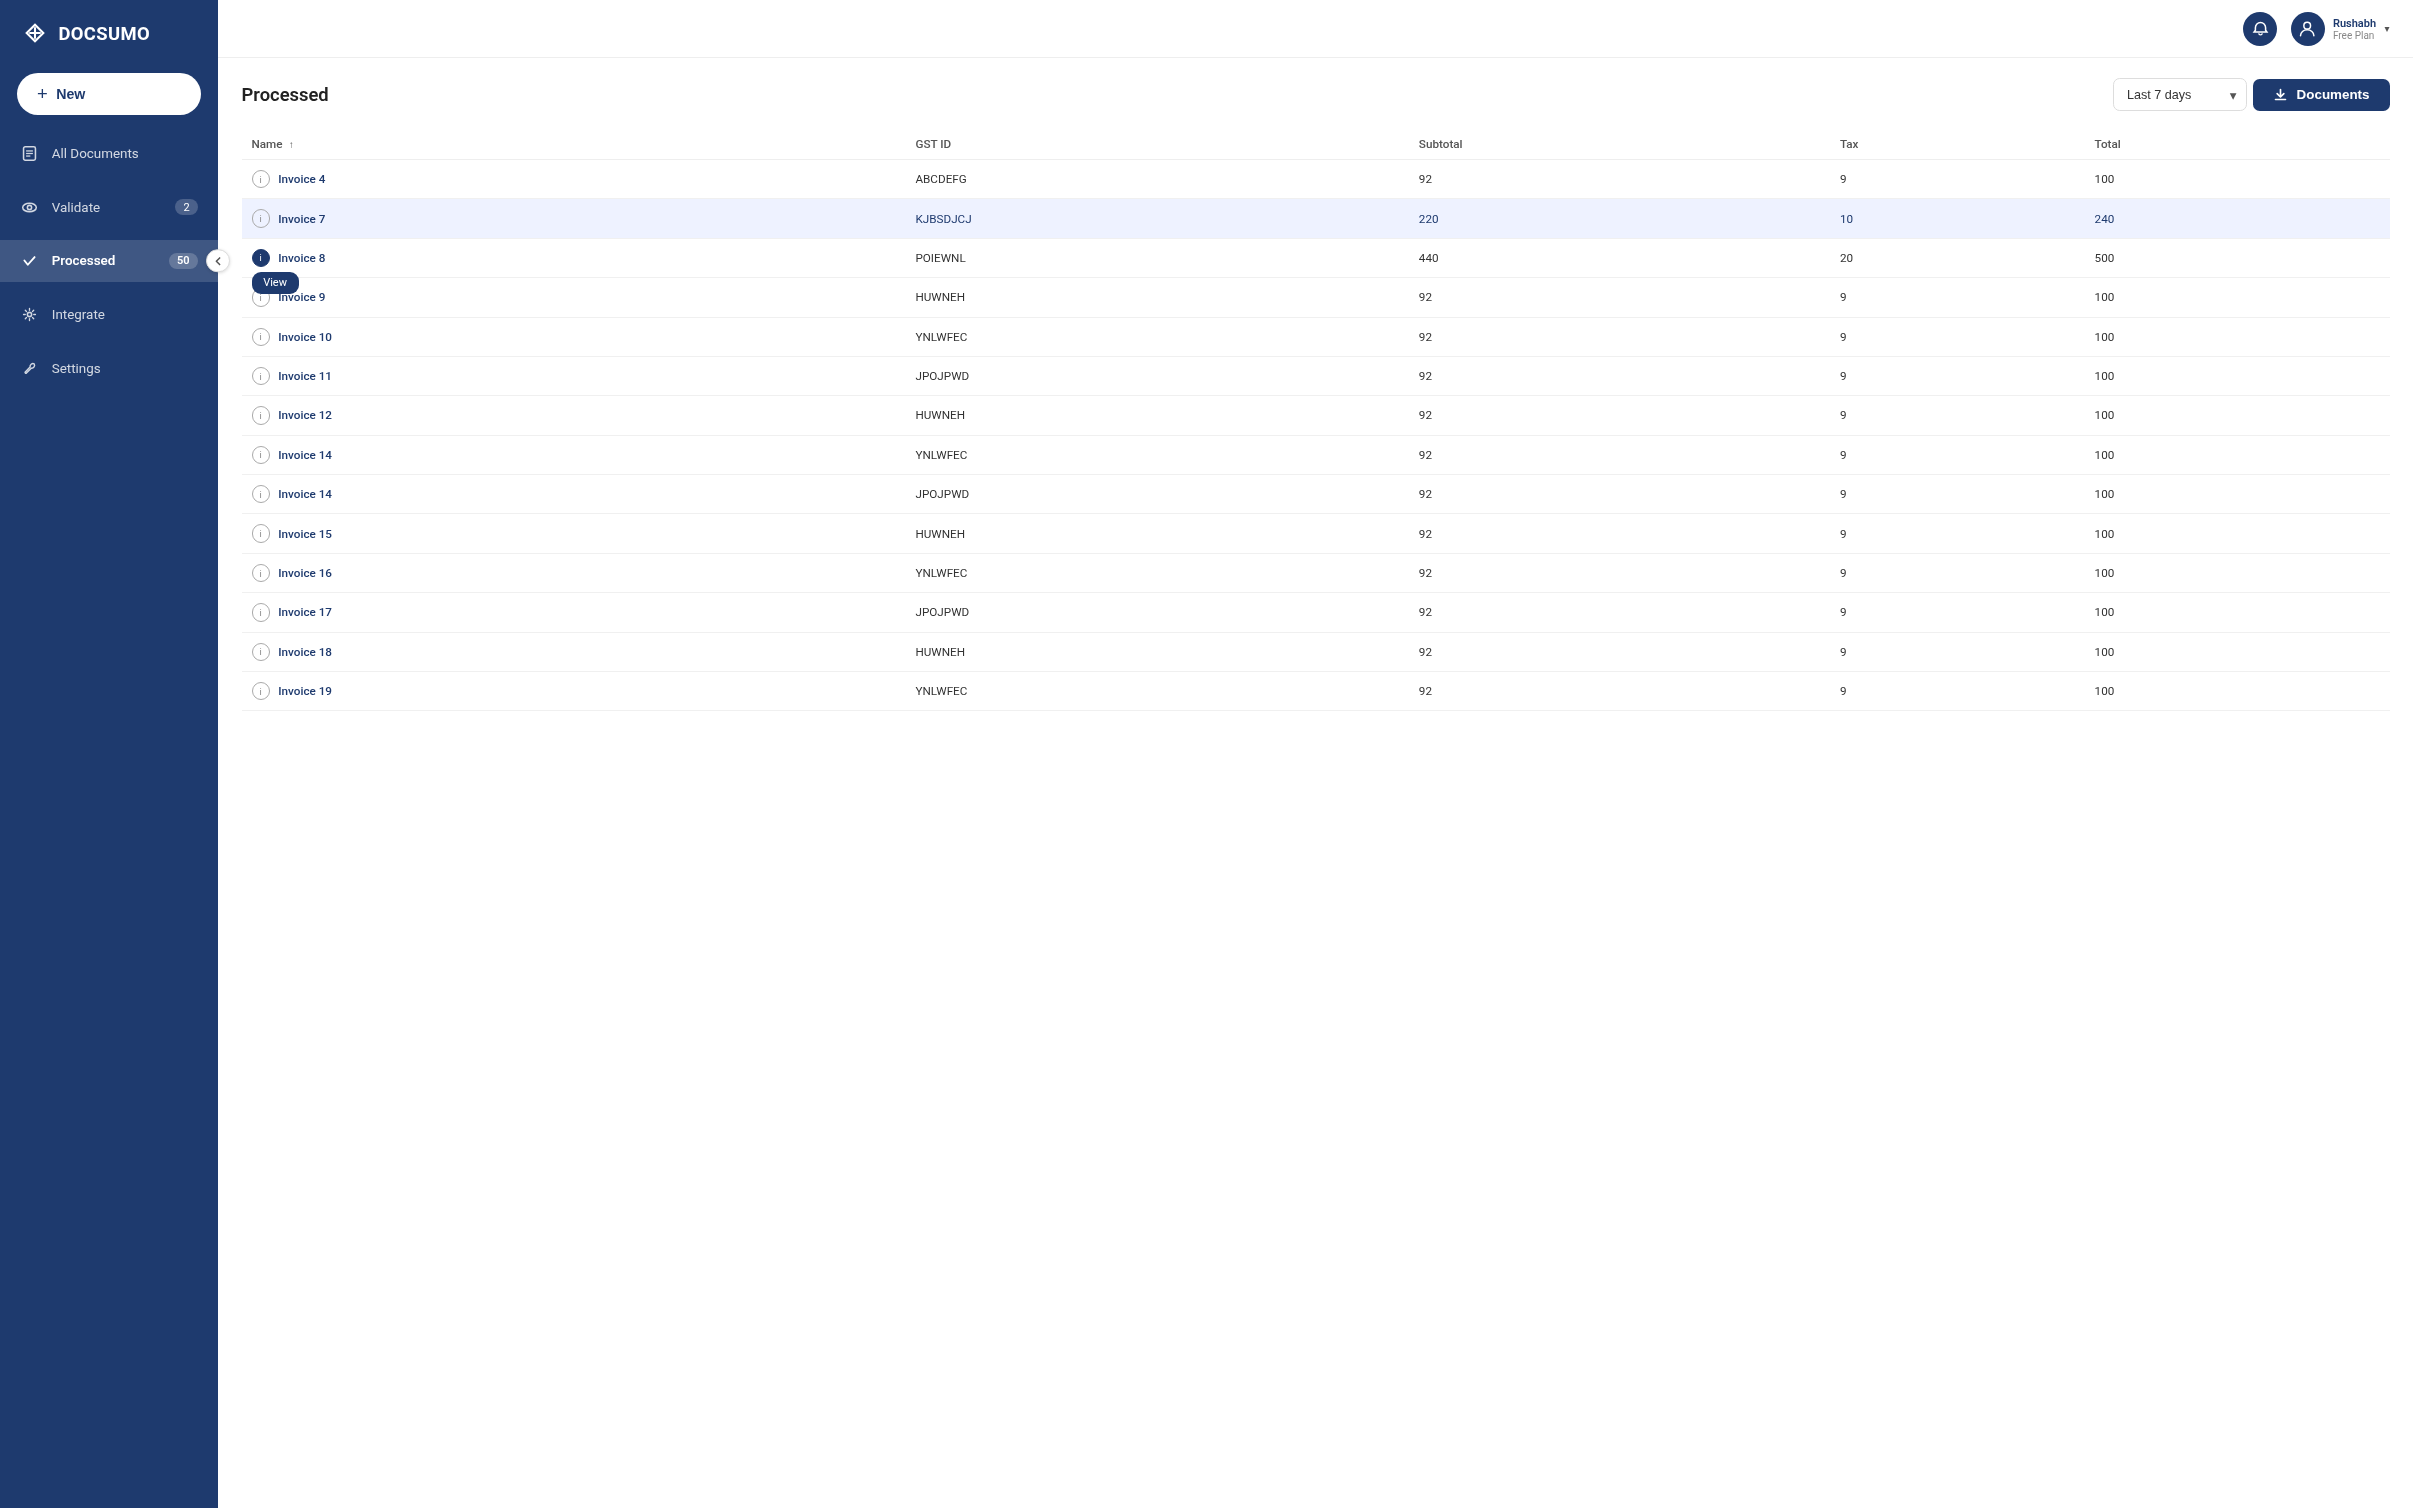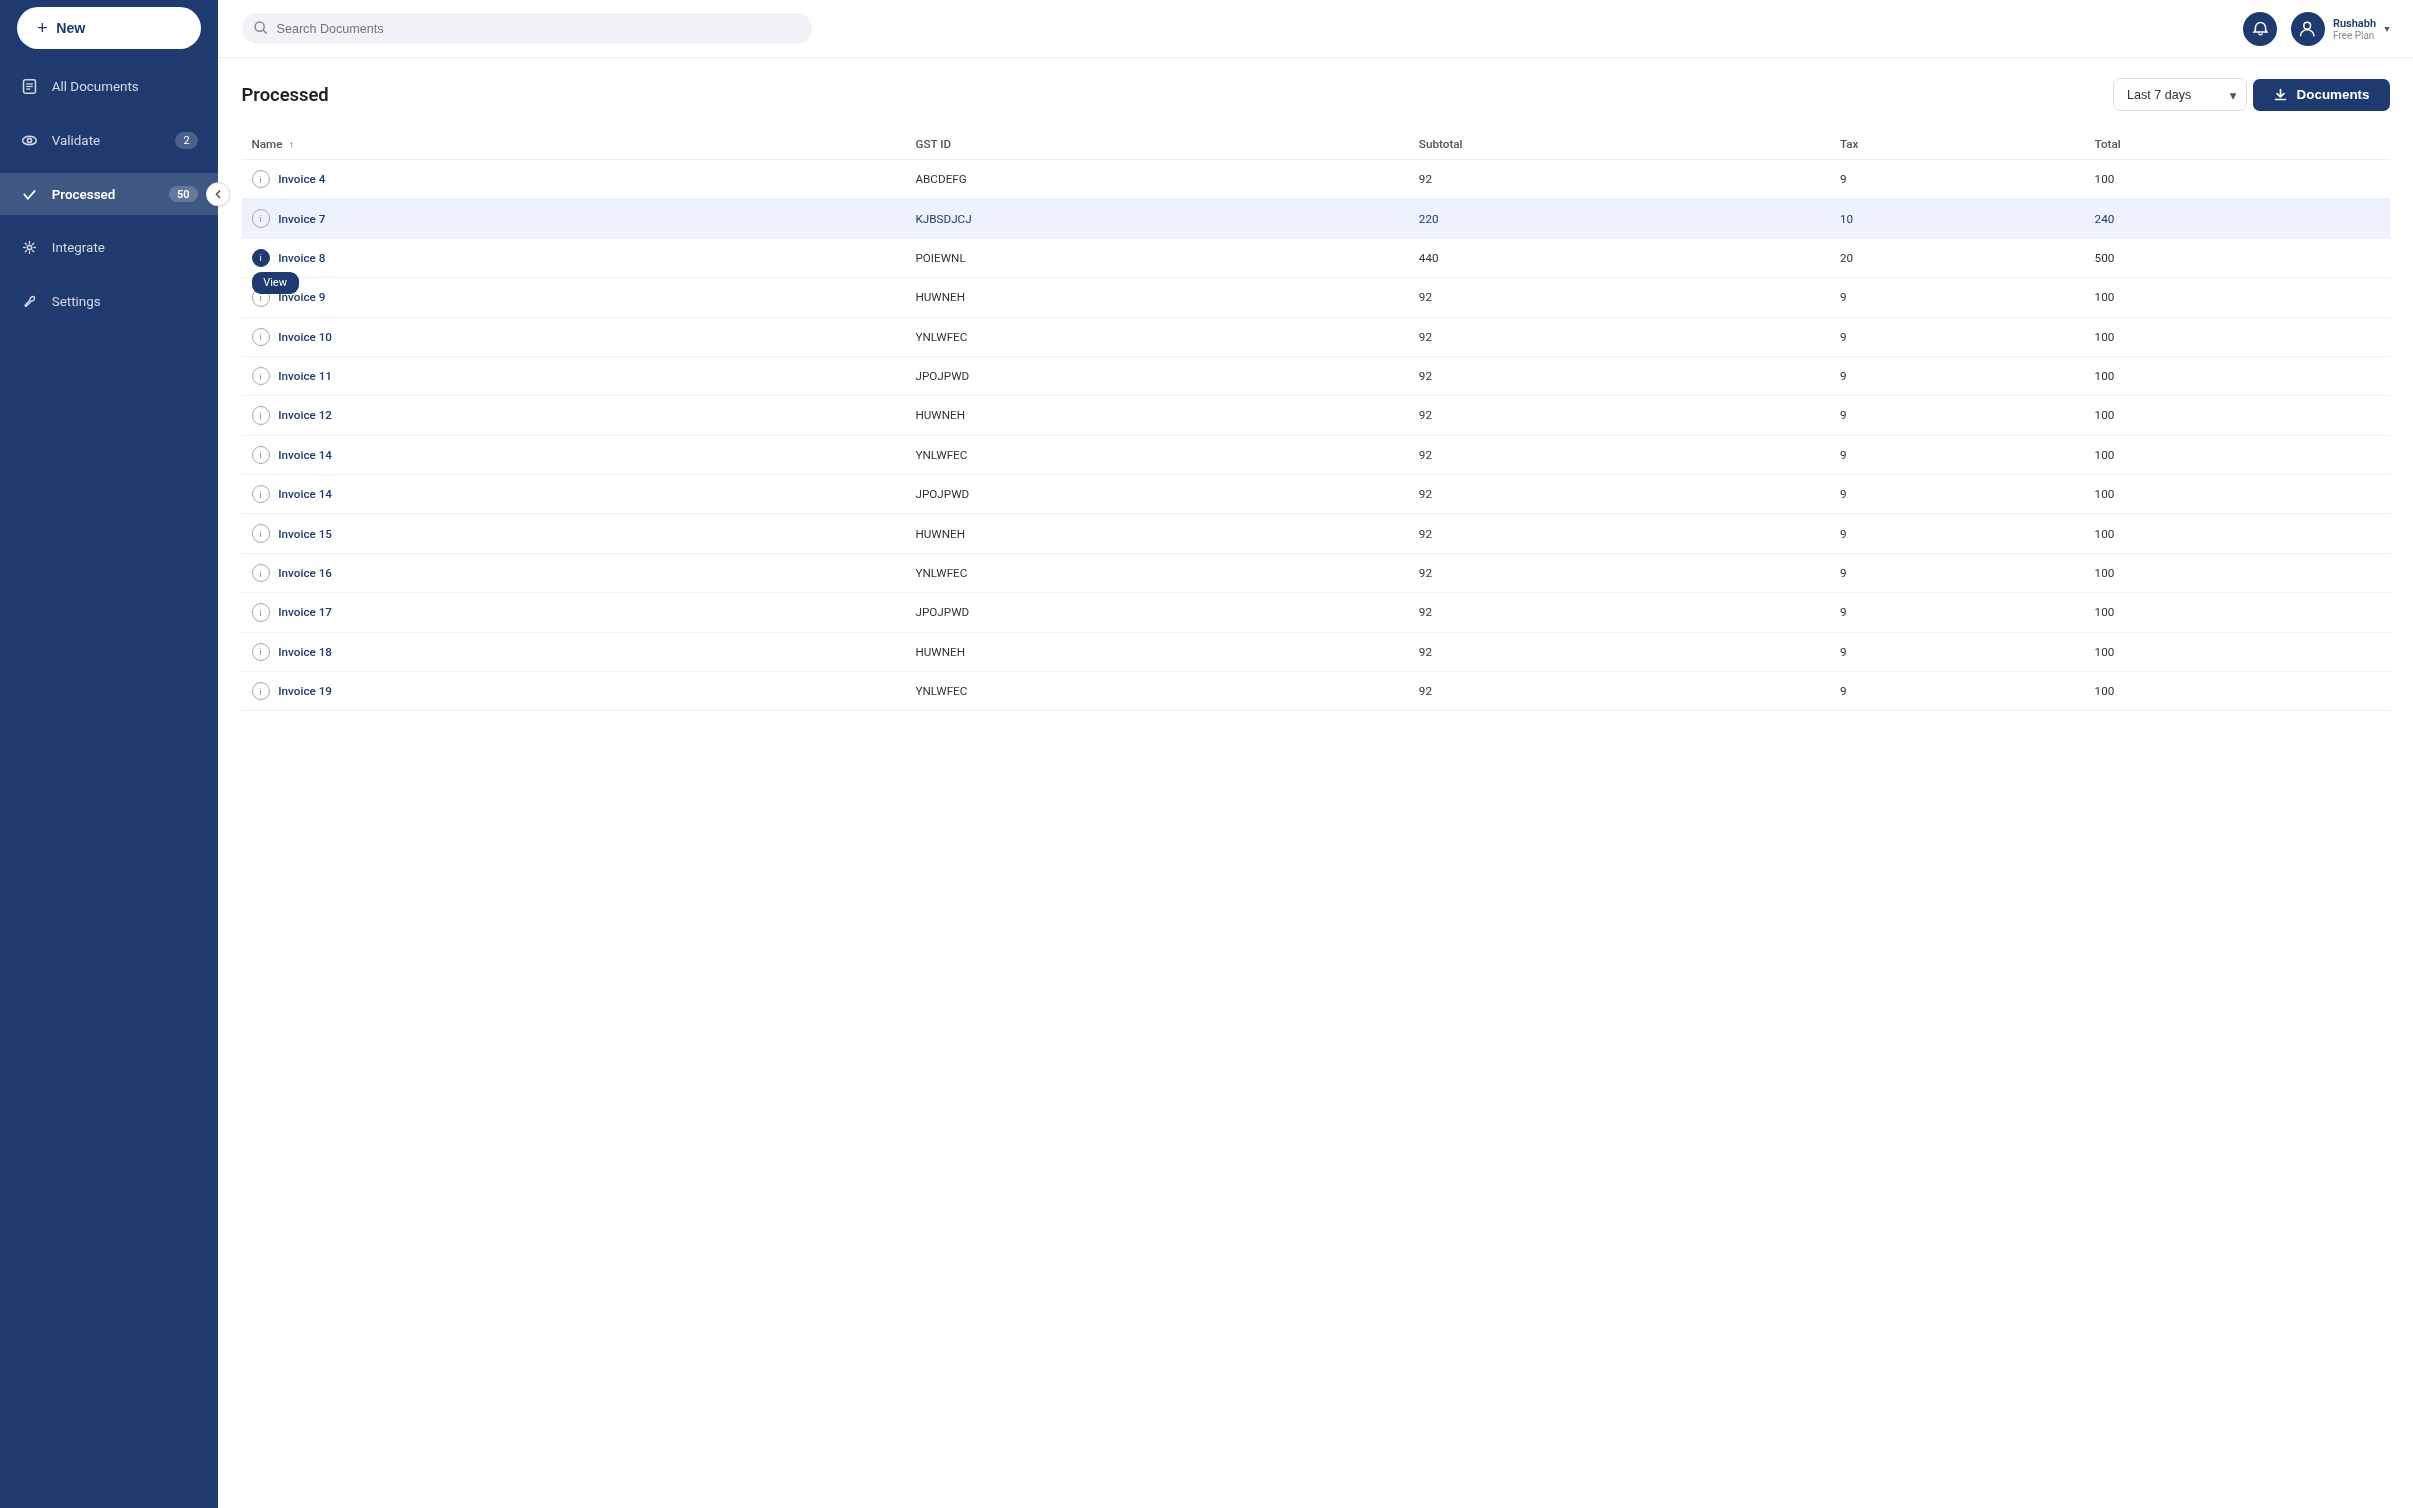--- a/index.html
+++ b/index.html
@@ -331,6 +331,13 @@
 <body>
 
 <div class="sidebar">
+  <div class="sidebar-logo">
+    <svg class="logo-icon" viewBox="0 0 36 36" fill="none">
+      <path d="M8 18 L18 8 L28 18 L18 28 Z" stroke="white" stroke-width="2.5" fill="none"></path>
+      <path d="M18 12 L18 24 M12 18 L24 18" stroke="white" stroke-width="2.5" stroke-linecap="round"></path>
+    </svg>
+    <span class="logo-text">DOCSUMO</span>
+  </div>
 
   <button class="sidebar-new-btn">
     <span class="plus">+</span>

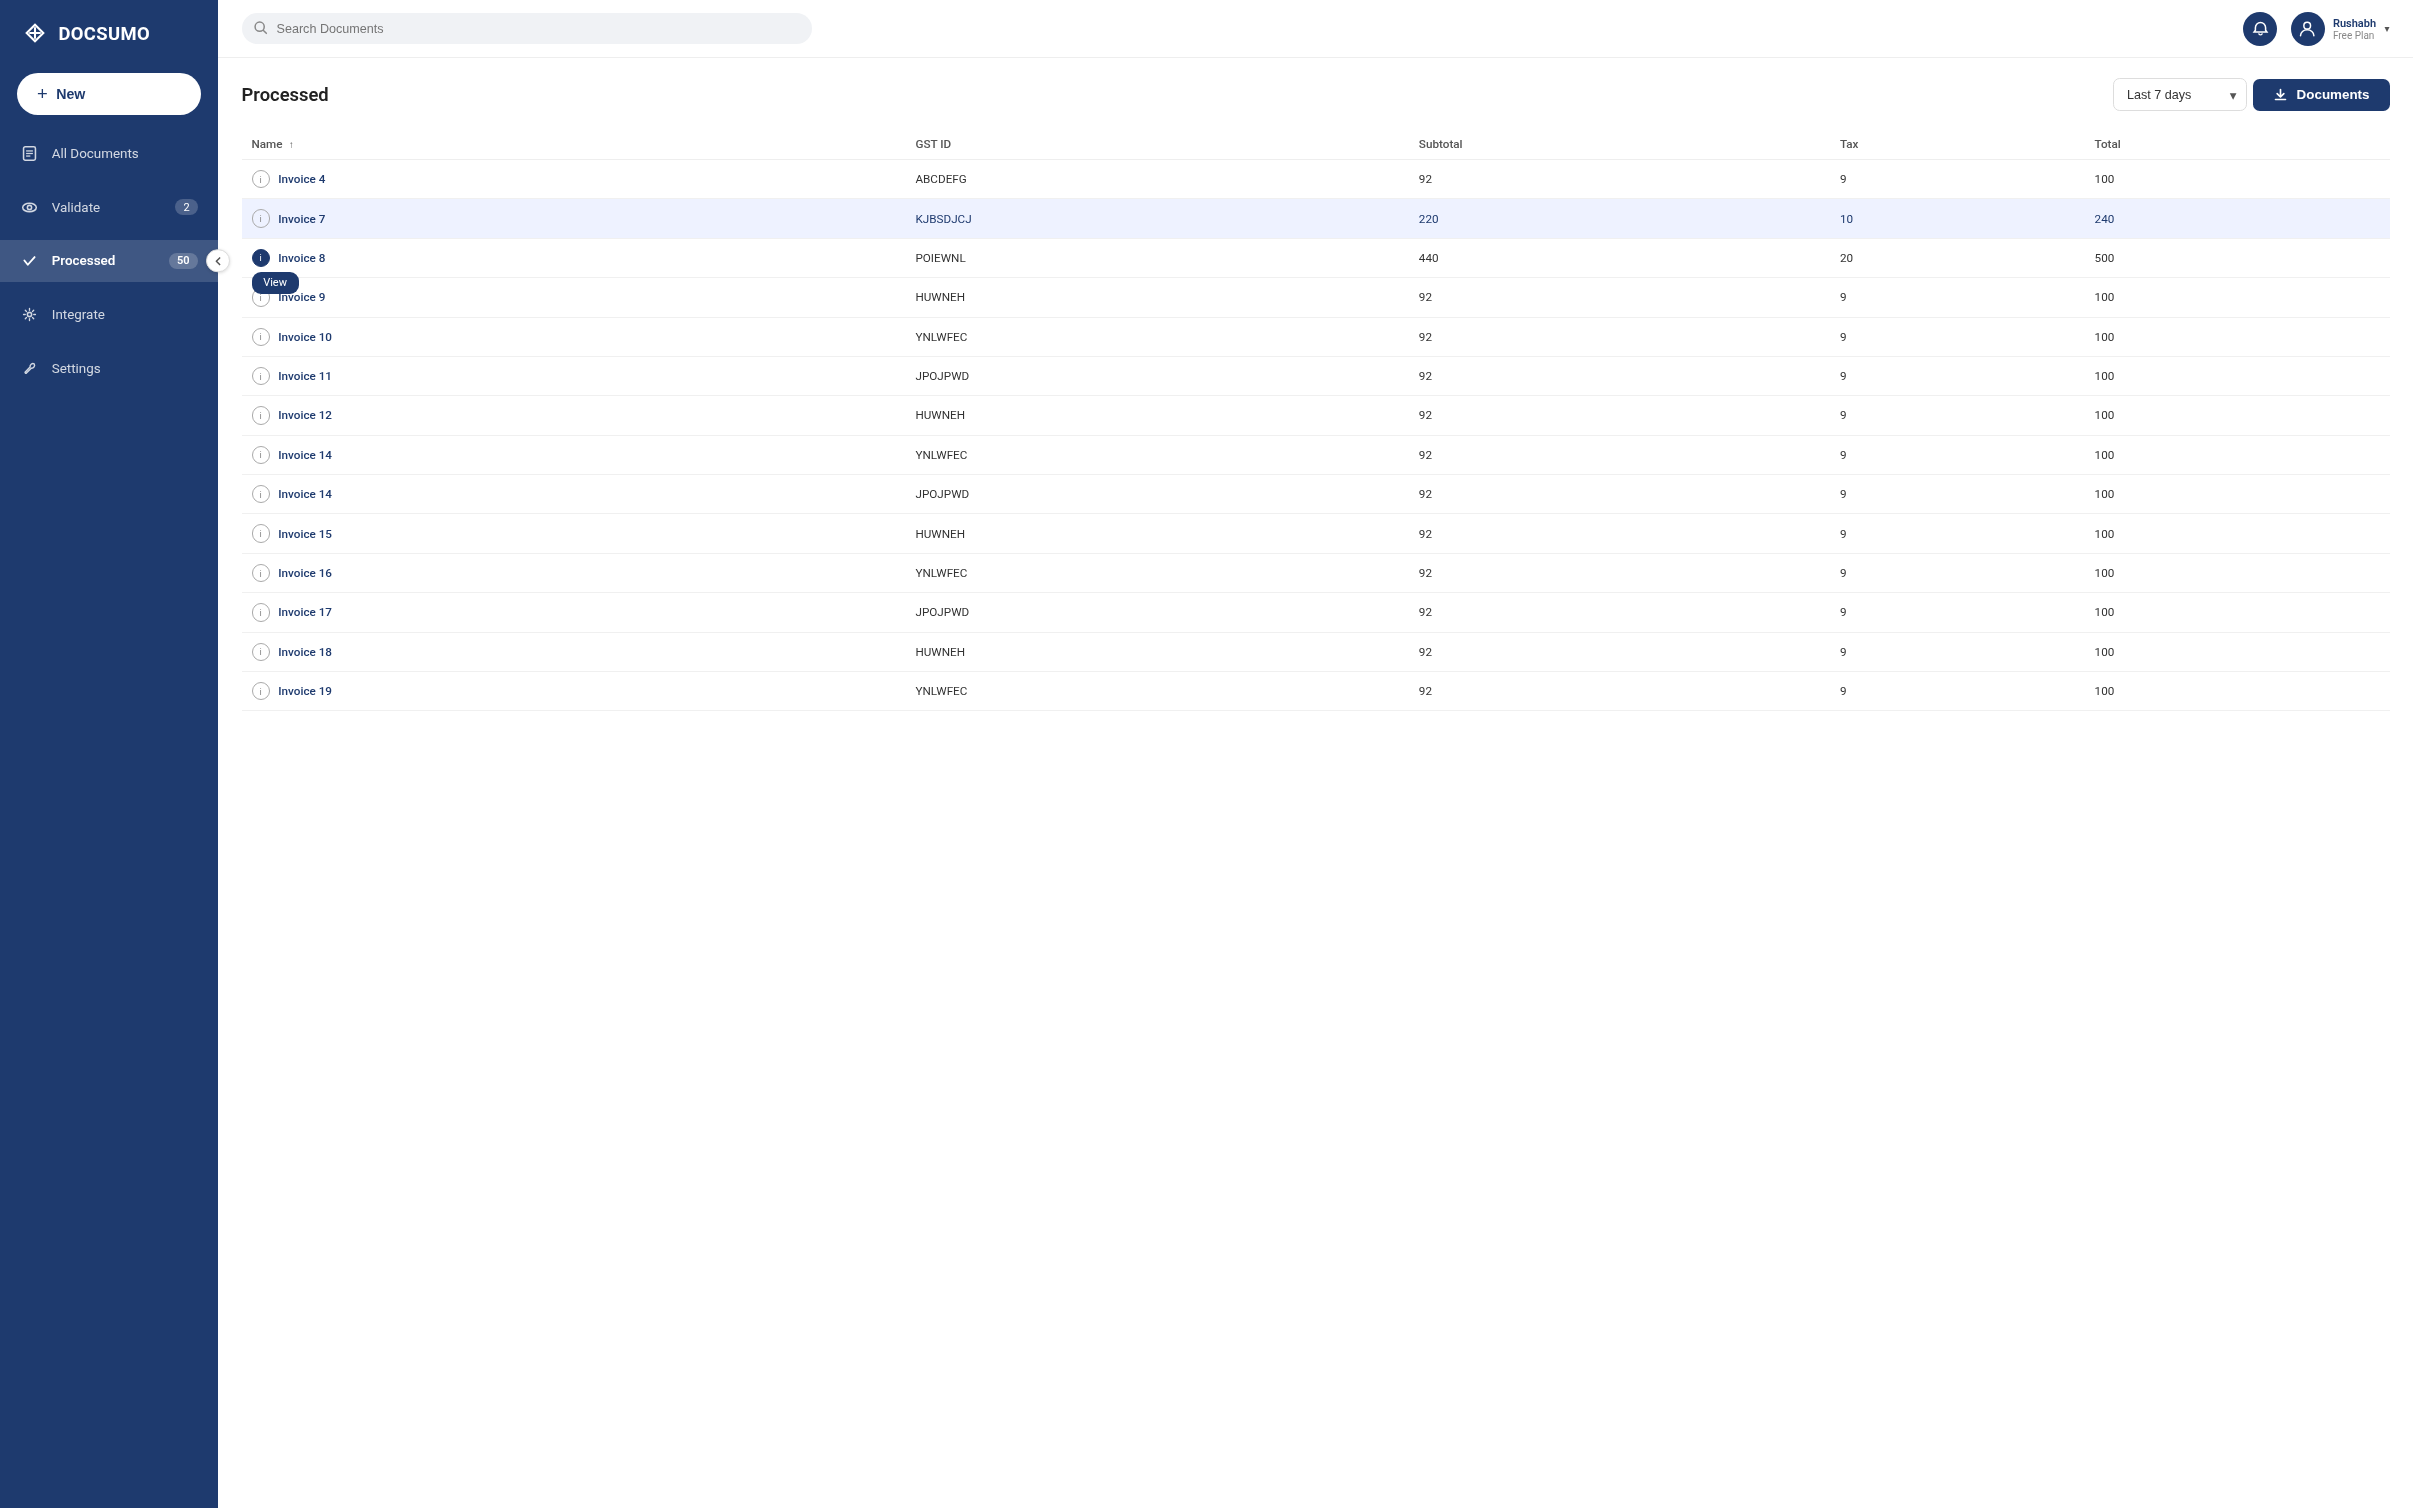--- a/index.html
+++ b/index.html
@@ -409,15 +409,6 @@
 <div class="main">
 
   <div class="header">
-    <div class="search-bar">
-      <span class="search-icon-wrap">
-        <svg width="15" height="15" viewBox="0 0 18 18" fill="none">
-          <circle cx="8" cy="8" r="5.5" stroke="#888" stroke-width="1.8"></circle>
-          <line x1="12.5" y1="12.5" x2="16" y2="16" stroke="#888" stroke-width="1.8" stroke-linecap="round"></line>
-        </svg>
-      </span>
-      <input type="text" placeholder="Search Documents" style="">
-    </div>
 
     <div class="header-actions">
       <button class="notif-btn">

